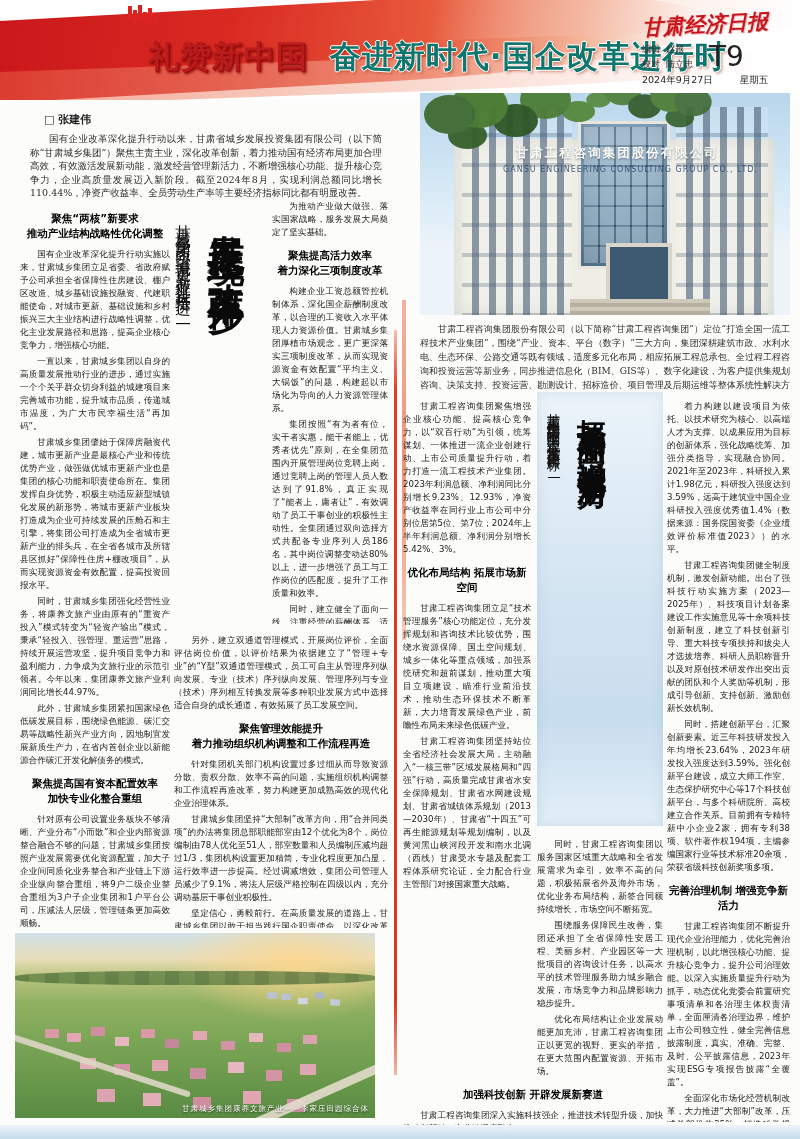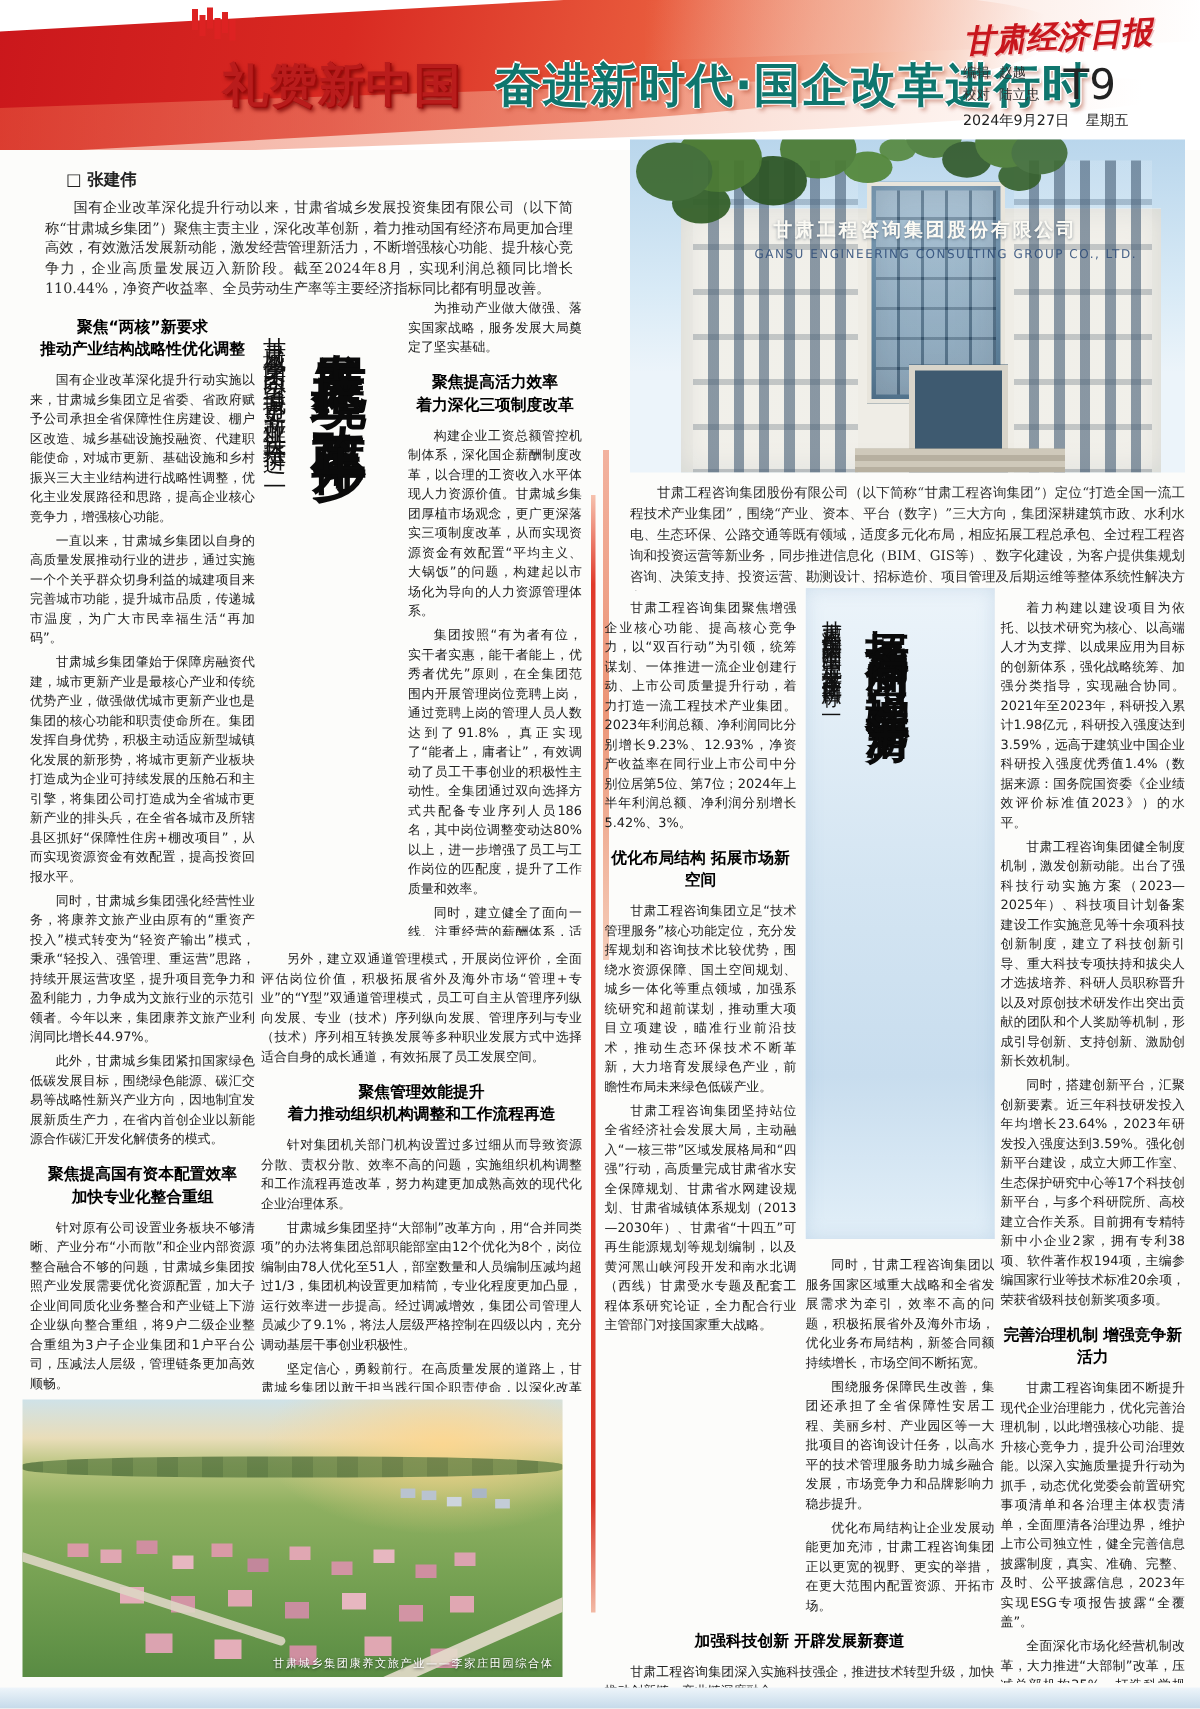--- a/index.html
+++ b/index.html
@@ -137,7 +137,7 @@
       </div>
       <div class="mast-date">
         <span>2024年9月27日</span>
-        <span style="margin-left:8px;">星期五</span>
+        <span style="margin-left:24px;">星期五</span>
       </div>
     </div>
   </div>

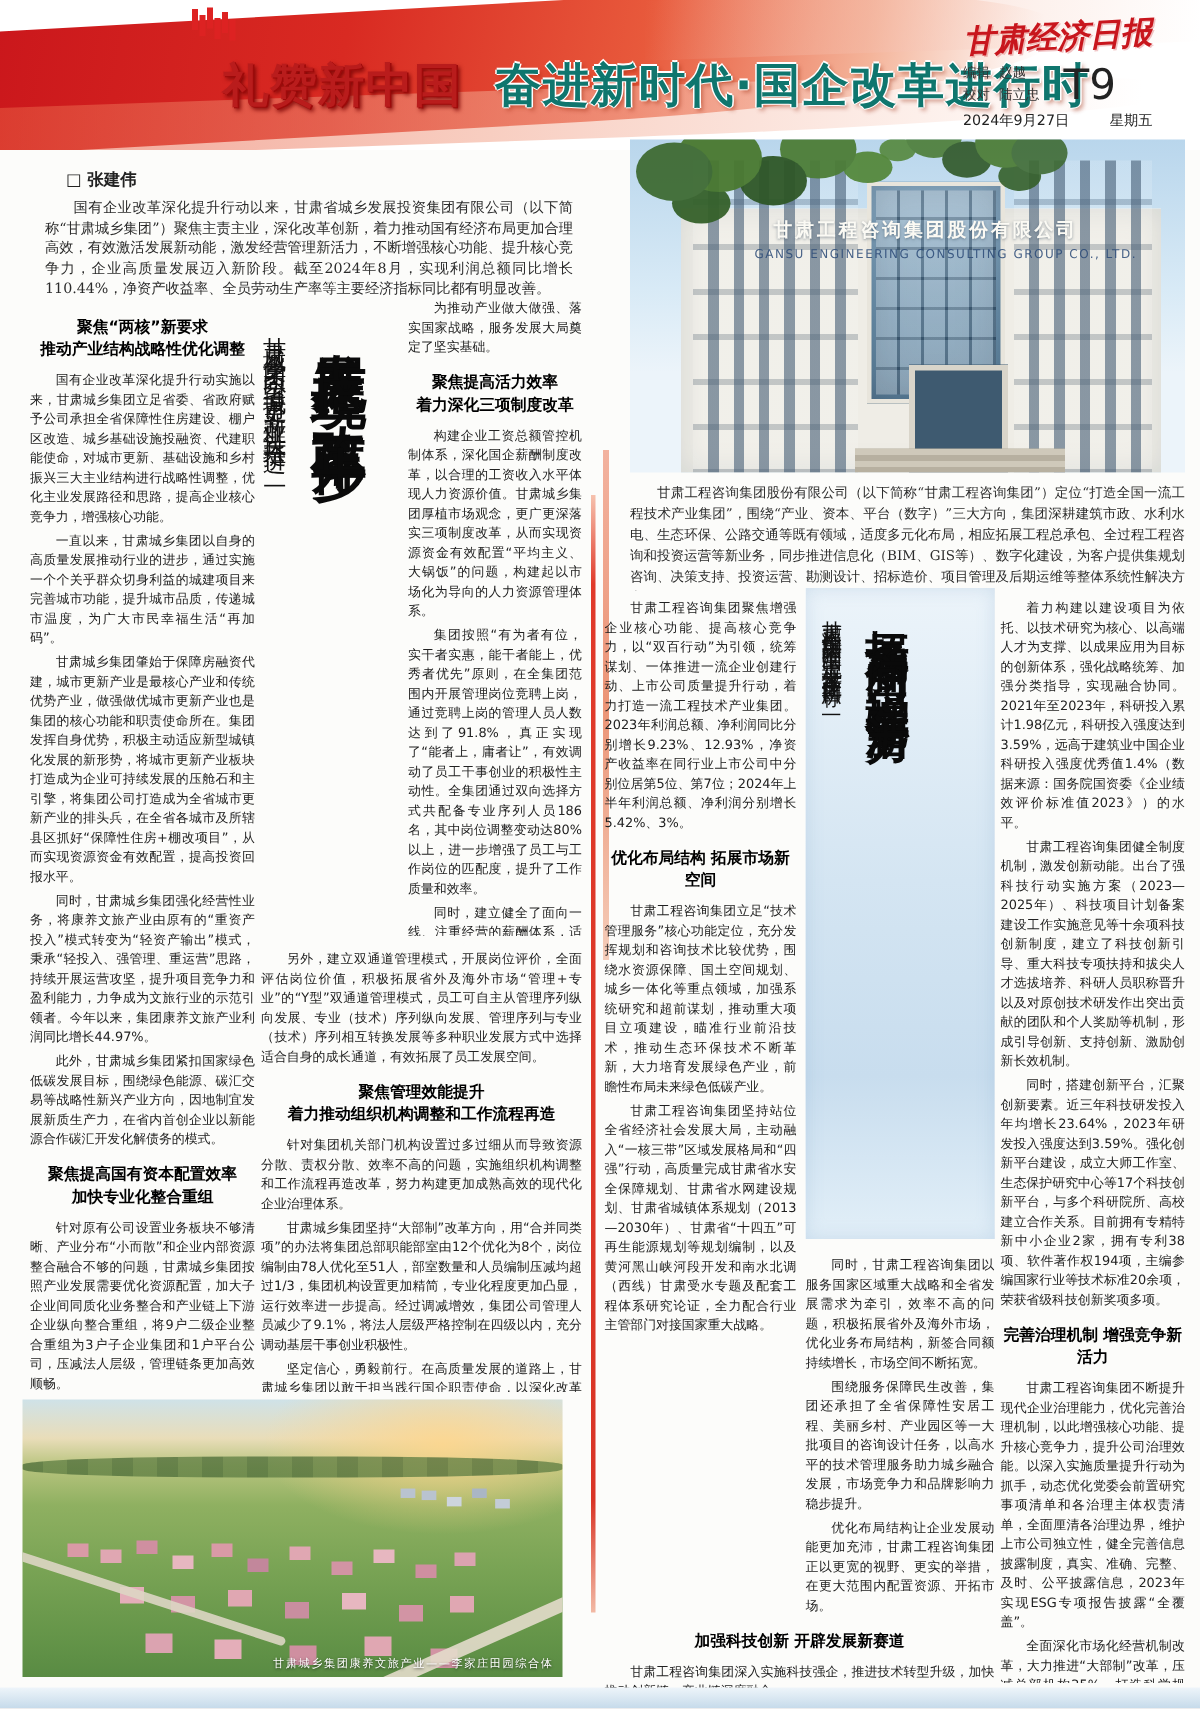--- a/index.html
+++ b/index.html
@@ -175,7 +175,7 @@
     </div>
 
   <div class="col" style="left:174px;top:634px;width:214px;height:294px;">
-      <p class="para">另外，建立双通道管理模式，开展岗位评价，全面评估岗位价值，积极拓展省外及海外市场“管理+专业”的“Y型”双通道管理模式，员工可自主从管理序列纵向发展、专业（技术）序列纵向发展、管理序列与专业（技术）序列相互转换发展等多种职业发展方式中选择适合自身的成长通道，有效拓展了员工发展空间。</p>
+      <p class="para">另外，建立双通道管理模式，开展岗位评价，全面评估岗位价值，以评价结果为依据建立了“管理+专业”的“Y型”双通道管理模式，员工可自主从管理序列纵向发展、专业（技术）序列纵向发展、管理序列与专业（技术）序列相互转换发展等多种职业发展方式中选择适合自身的成长通道，有效拓展了员工发展空间。</p>
       <h4 class="subhead">聚焦管理效能提升
 着力推动组织机构调整和工作流程再造</h4>
       <p class="para">针对集团机关部门机构设置过多过细从而导致资源分散、责权分散、效率不高的问题，实施组织机构调整和工作流程再造改革，努力构建更加成熟高效的现代化企业治理体系。</p>

